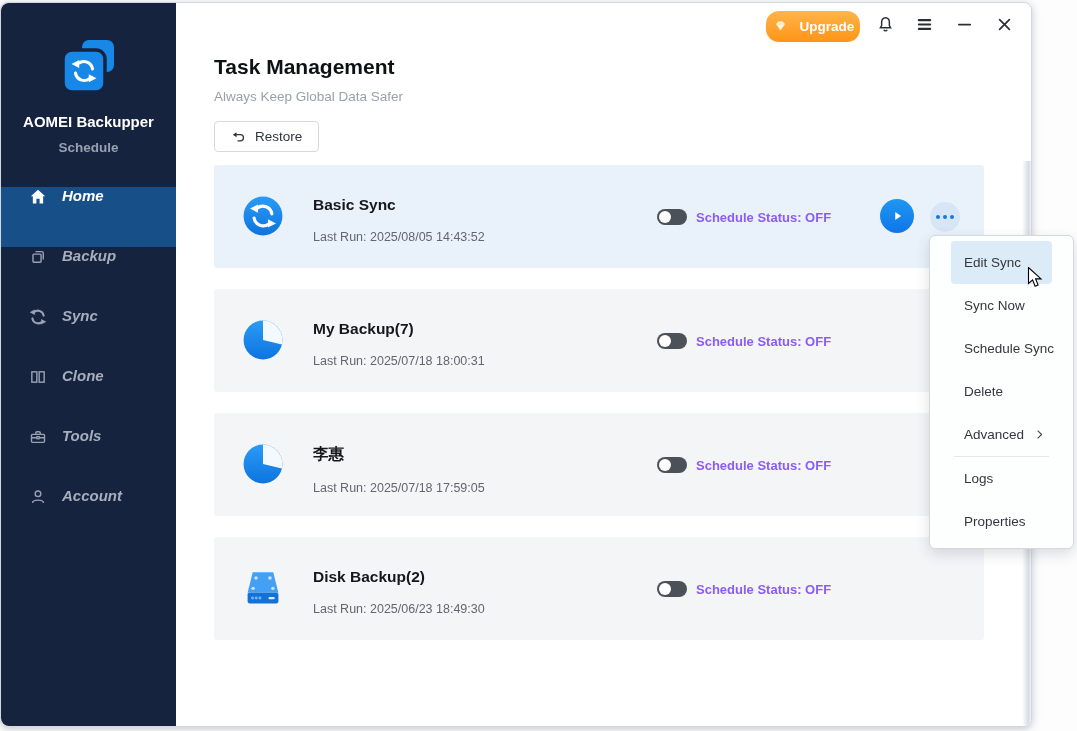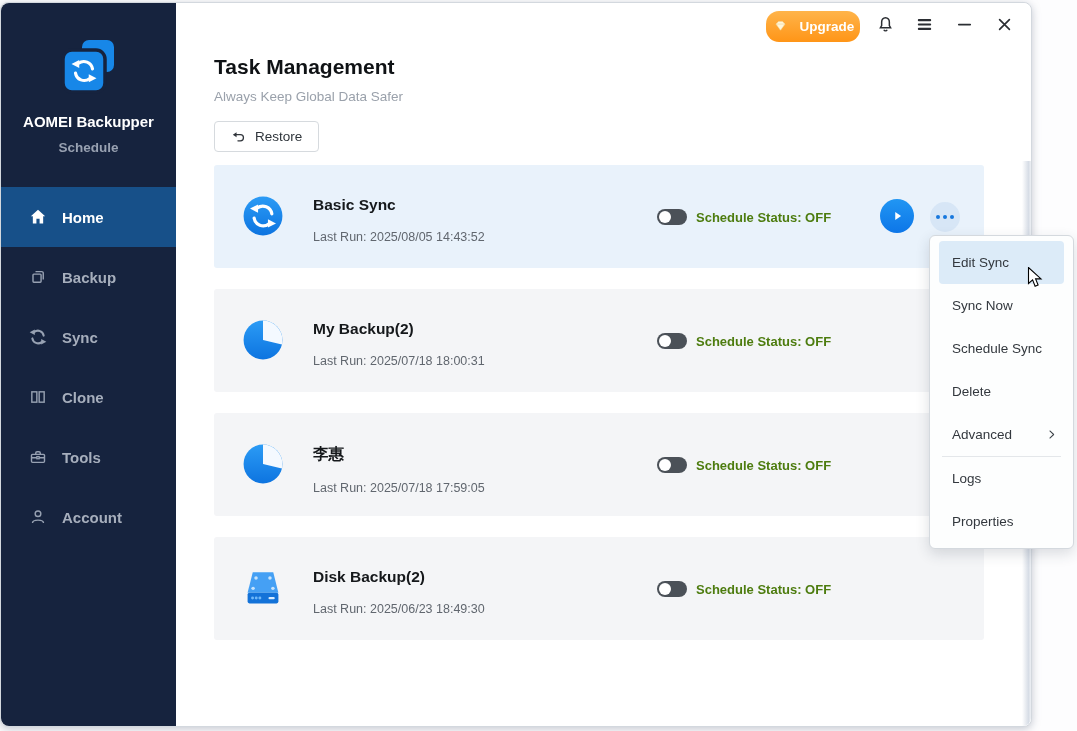--- a/index.html
+++ b/index.html
@@ -16,8 +16,8 @@
   .brand { color:#ffffff; font-size:15px; font-weight:700; text-align:center; margin-top:14px; }
   .edition { color:#98a1b1; font-size:13.5px; font-weight:700; text-align:center; margin-top:10px; }
   .nav { margin-top:32px; }
-  .nav-item { height:60px; display:flex; align-items:center; padding-left:27px; gap:14px;
-    color:#a6aebc; font-size:15px; font-weight:600; cursor:default; }
+  .nav-item { height:60px; display:flex; align-items:flex-start; padding-left:27px; gap:14px;
+    color:#a6aebc; font-size:15px; font-weight:600; cursor:default;font-style:italic; }
   .nav-item svg { width:20px; height:20px; color:#97a1b2; flex:0 0 auto; }
   .nav-item.active { background:#175089; color:#ffffff; }
   .nav-item.active svg { color:#ffffff; }

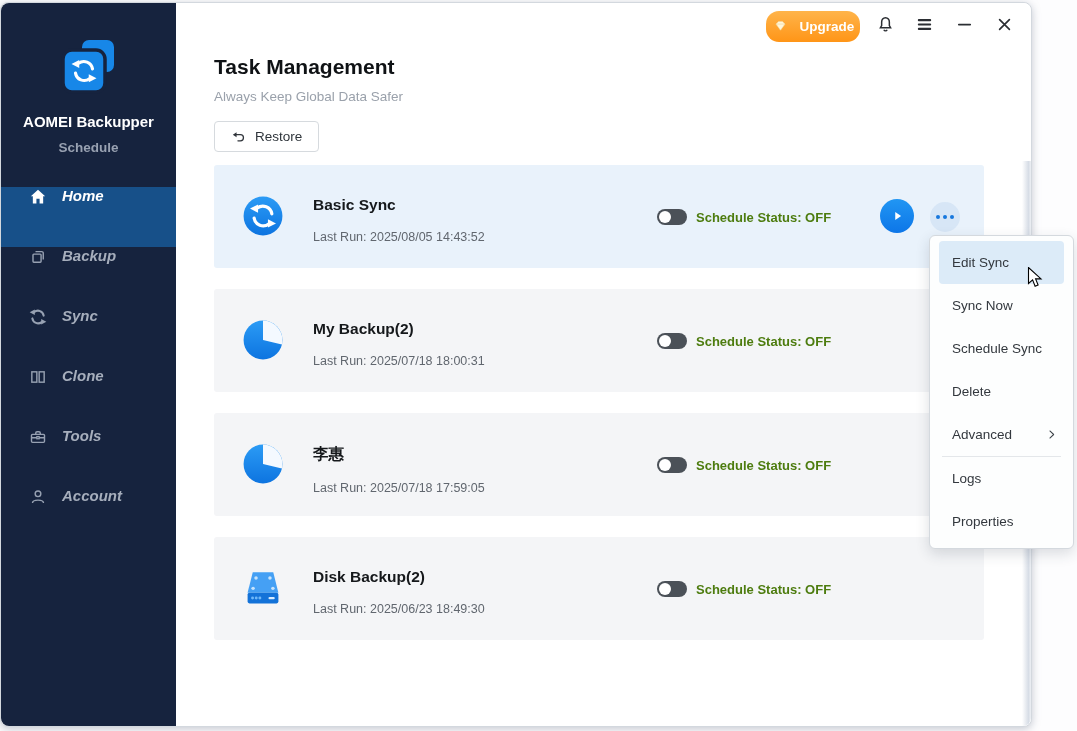--- a/index.html
+++ b/index.html
@@ -54,7 +54,7 @@
     background:#4b5158; cursor:pointer; }
   .toggle::after { content:""; position:absolute; left:2px; top:2px; width:12px; height:12px;
     border-radius:50%; background:#ffffff; }
-  .sched-label { position:absolute; left:482px; top:45px; font-size:13px; font-weight:700; color:#4d7c0f; }
+  .sched-label { position:absolute; left:482px; top:45px; font-size:13px; font-weight:700; color:#8b5cf6; }
   .play-btn { position:absolute; left:666px; top:34px; width:34px; height:34px; border:none; border-radius:50%;
     background:linear-gradient(#2196f3,#0d76e8); display:flex; align-items:center; justify-content:center; cursor:pointer; }
   .play-btn svg { width:18px; height:18px; }

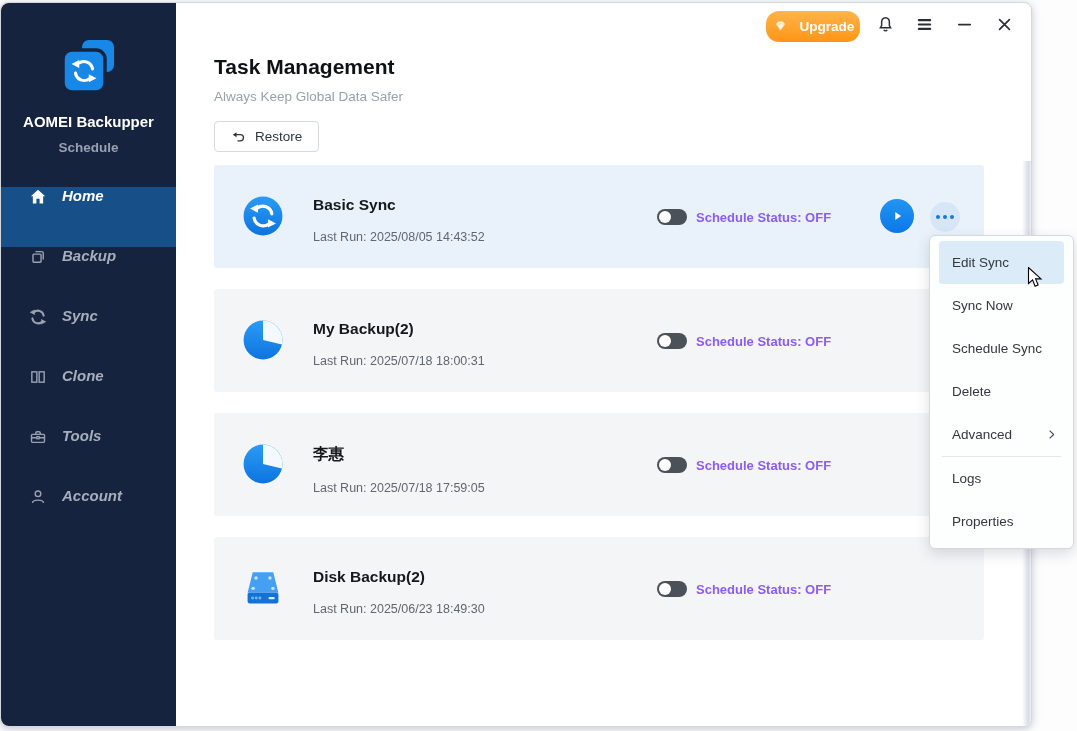--- a/index.html
+++ b/index.html
@@ -68,7 +68,7 @@
 
   
   .context-menu { position:absolute; left:928px; top:232px; width:145px; z-index:40;
-    background:#fdfefe; border:1px solid #d4d9de; border-radius:6px; padding:5px 4px;
+    background:#fdfefe; border:1px solid #d4d9de; border-radius:6px; padding:5px 16px;
     box-shadow:0 5px 14px rgba(40,50,70,.16); }
   .menu-item { position:relative; height:43px; line-height:43px; padding-left:18px;
     font-size:13.5px; color:#33383e; cursor:pointer; white-space:nowrap; }

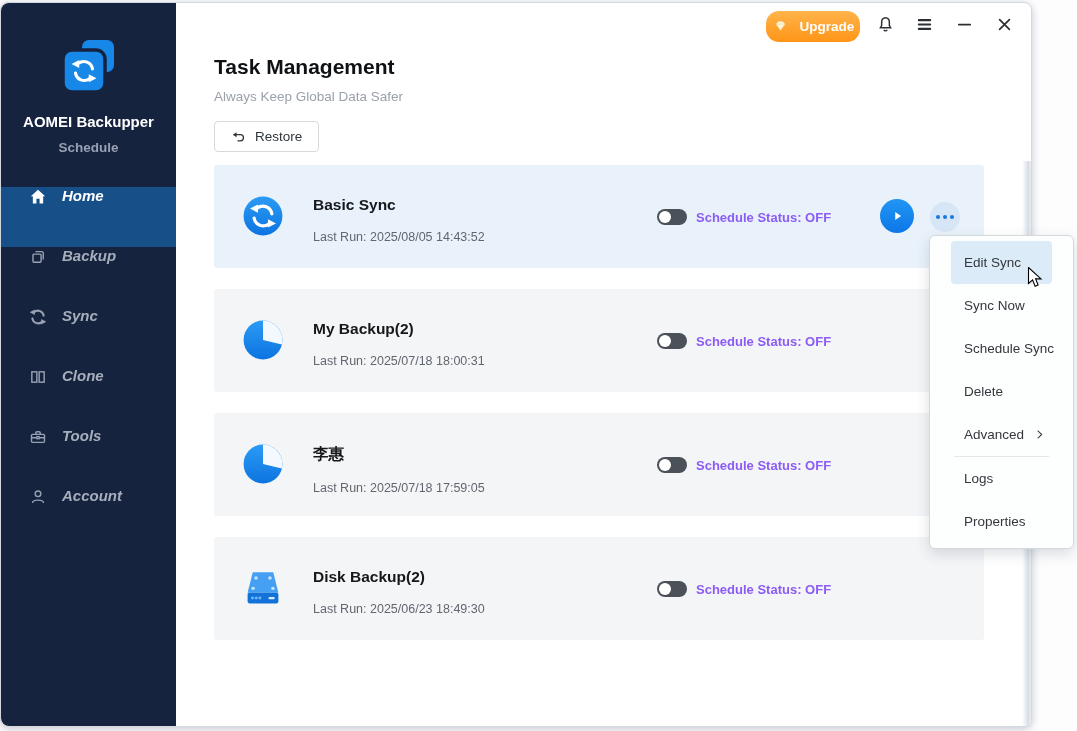--- a/index.html
+++ b/index.html
@@ -271,7 +271,7 @@
             </svg>
           </div>
           <div class="task-text">
-            <div class="task-name">My Backup(2)</div>
+            <div class="task-name">My Backup(7)</div>
             <div class="task-lastrun">Last Run: 2025/07/18 18:00:31</div>
           </div>
           <div class="toggle"></div>

